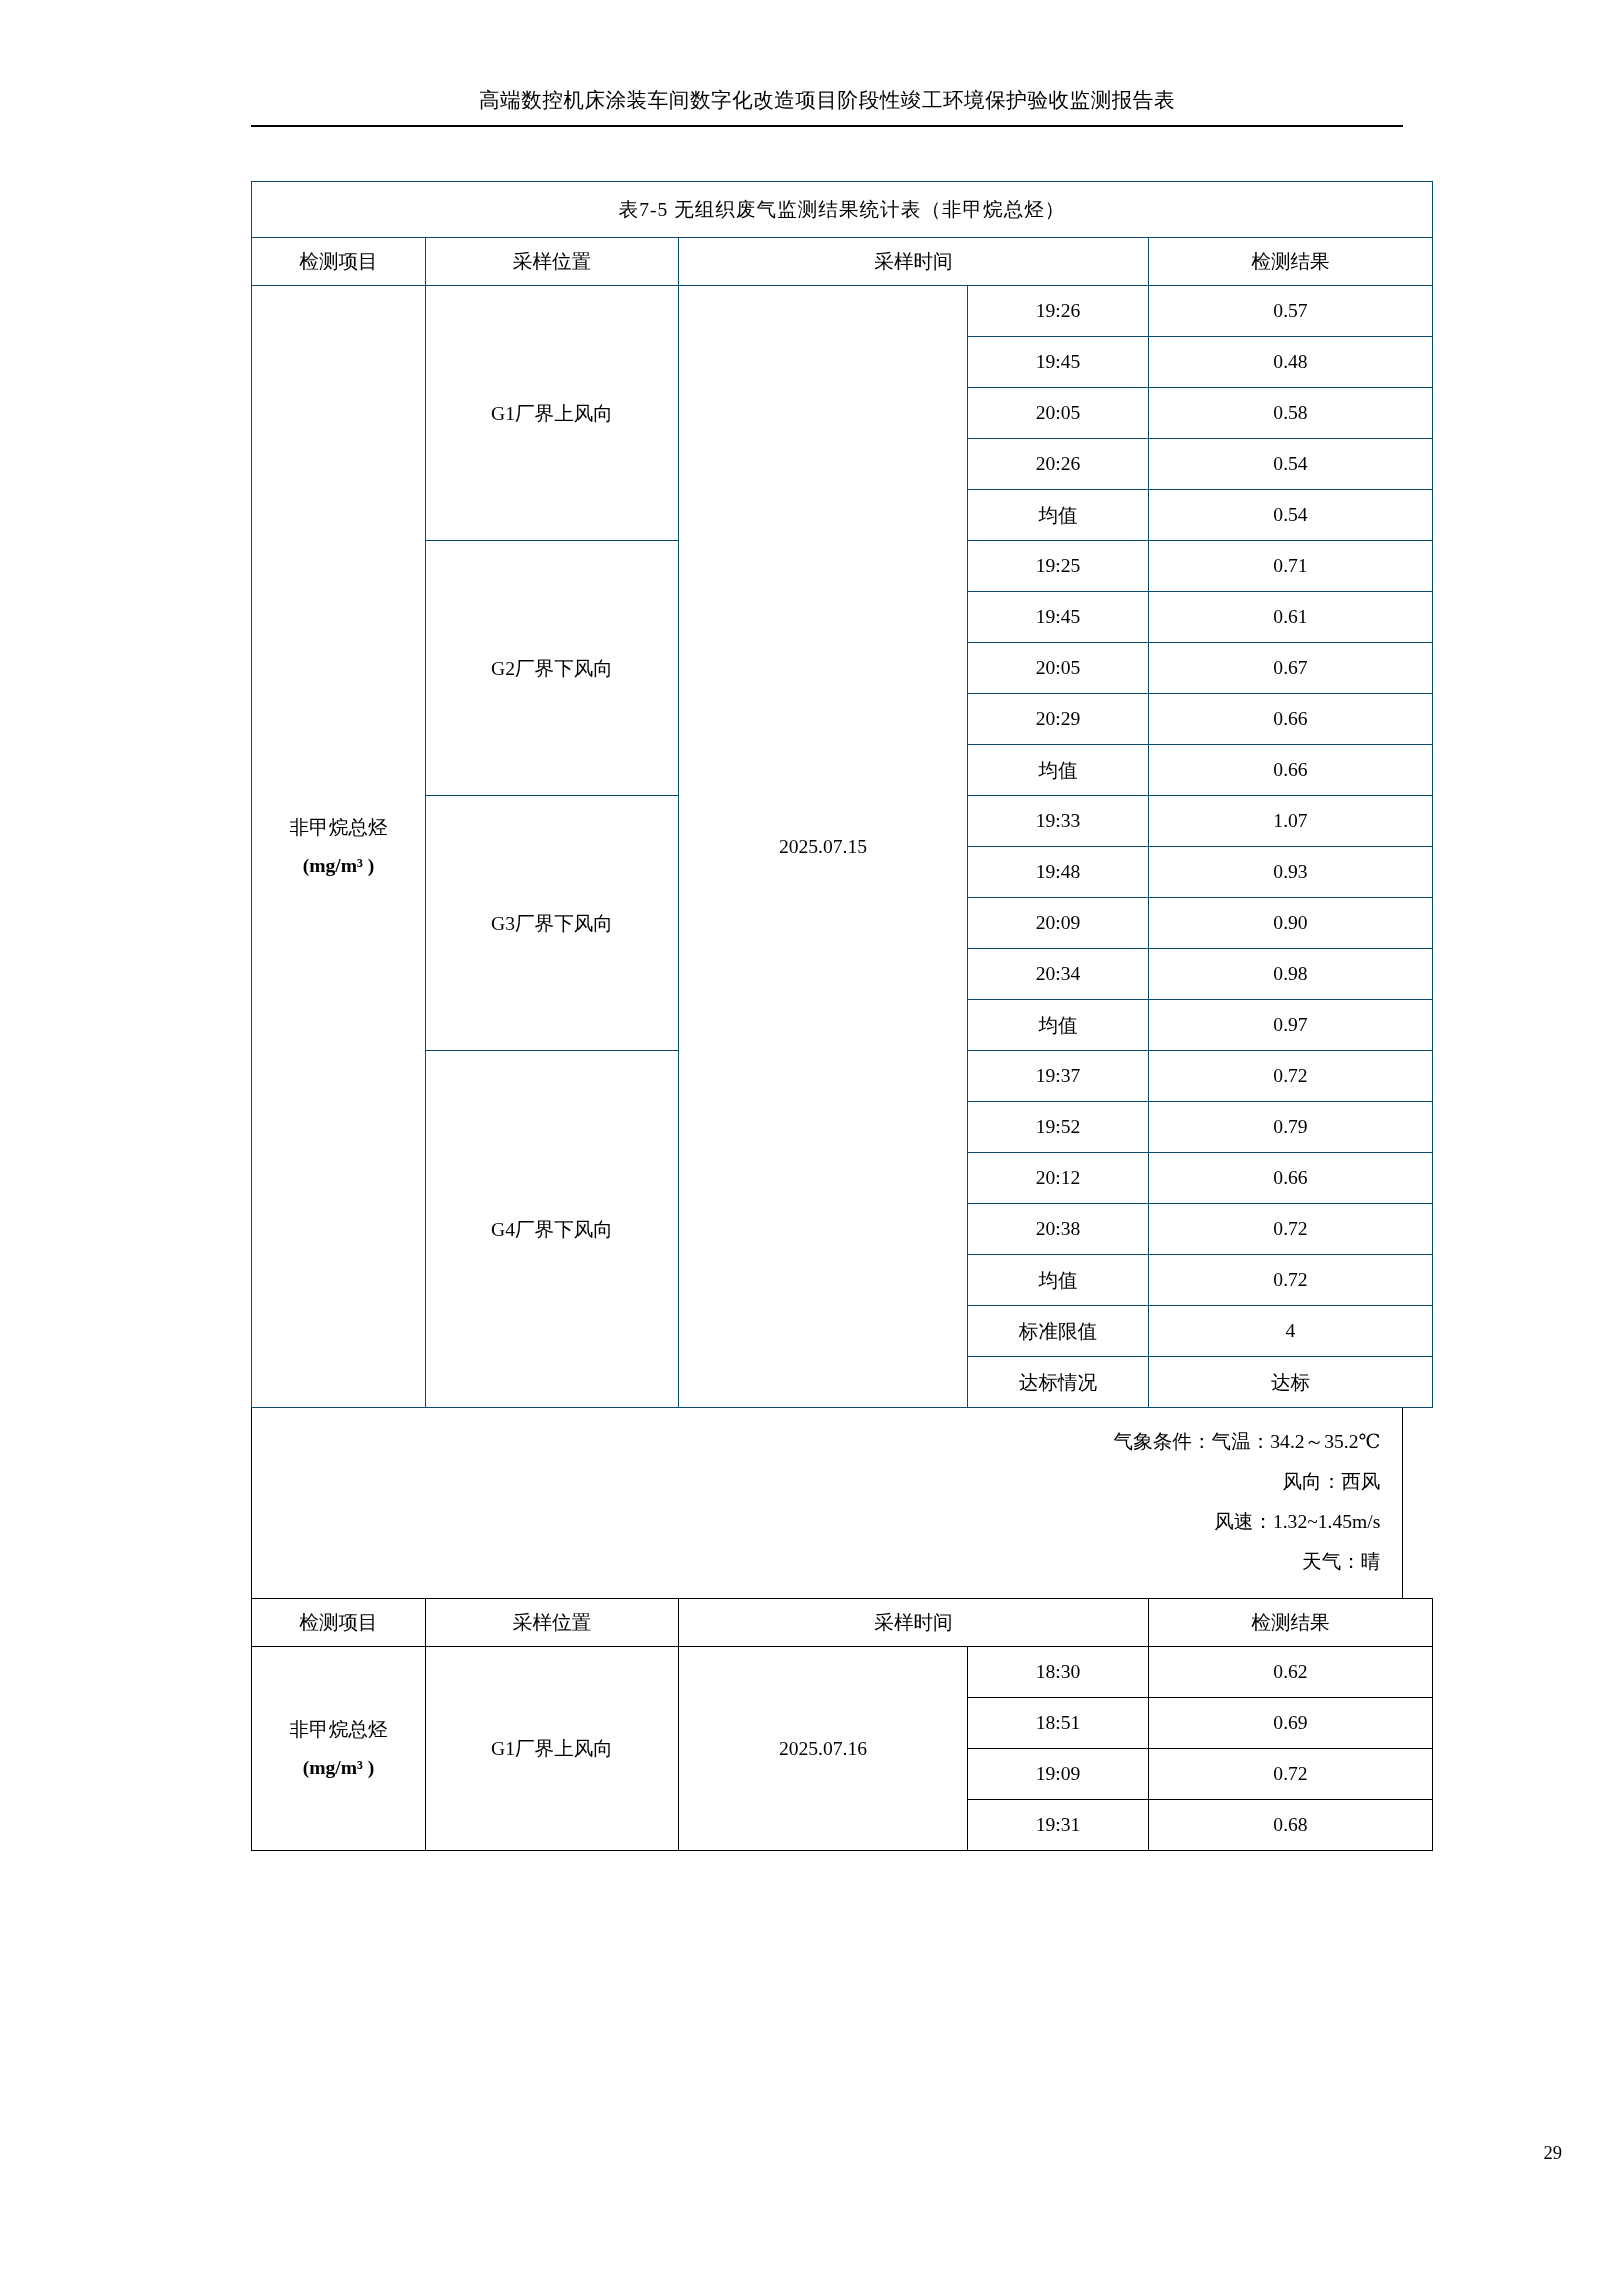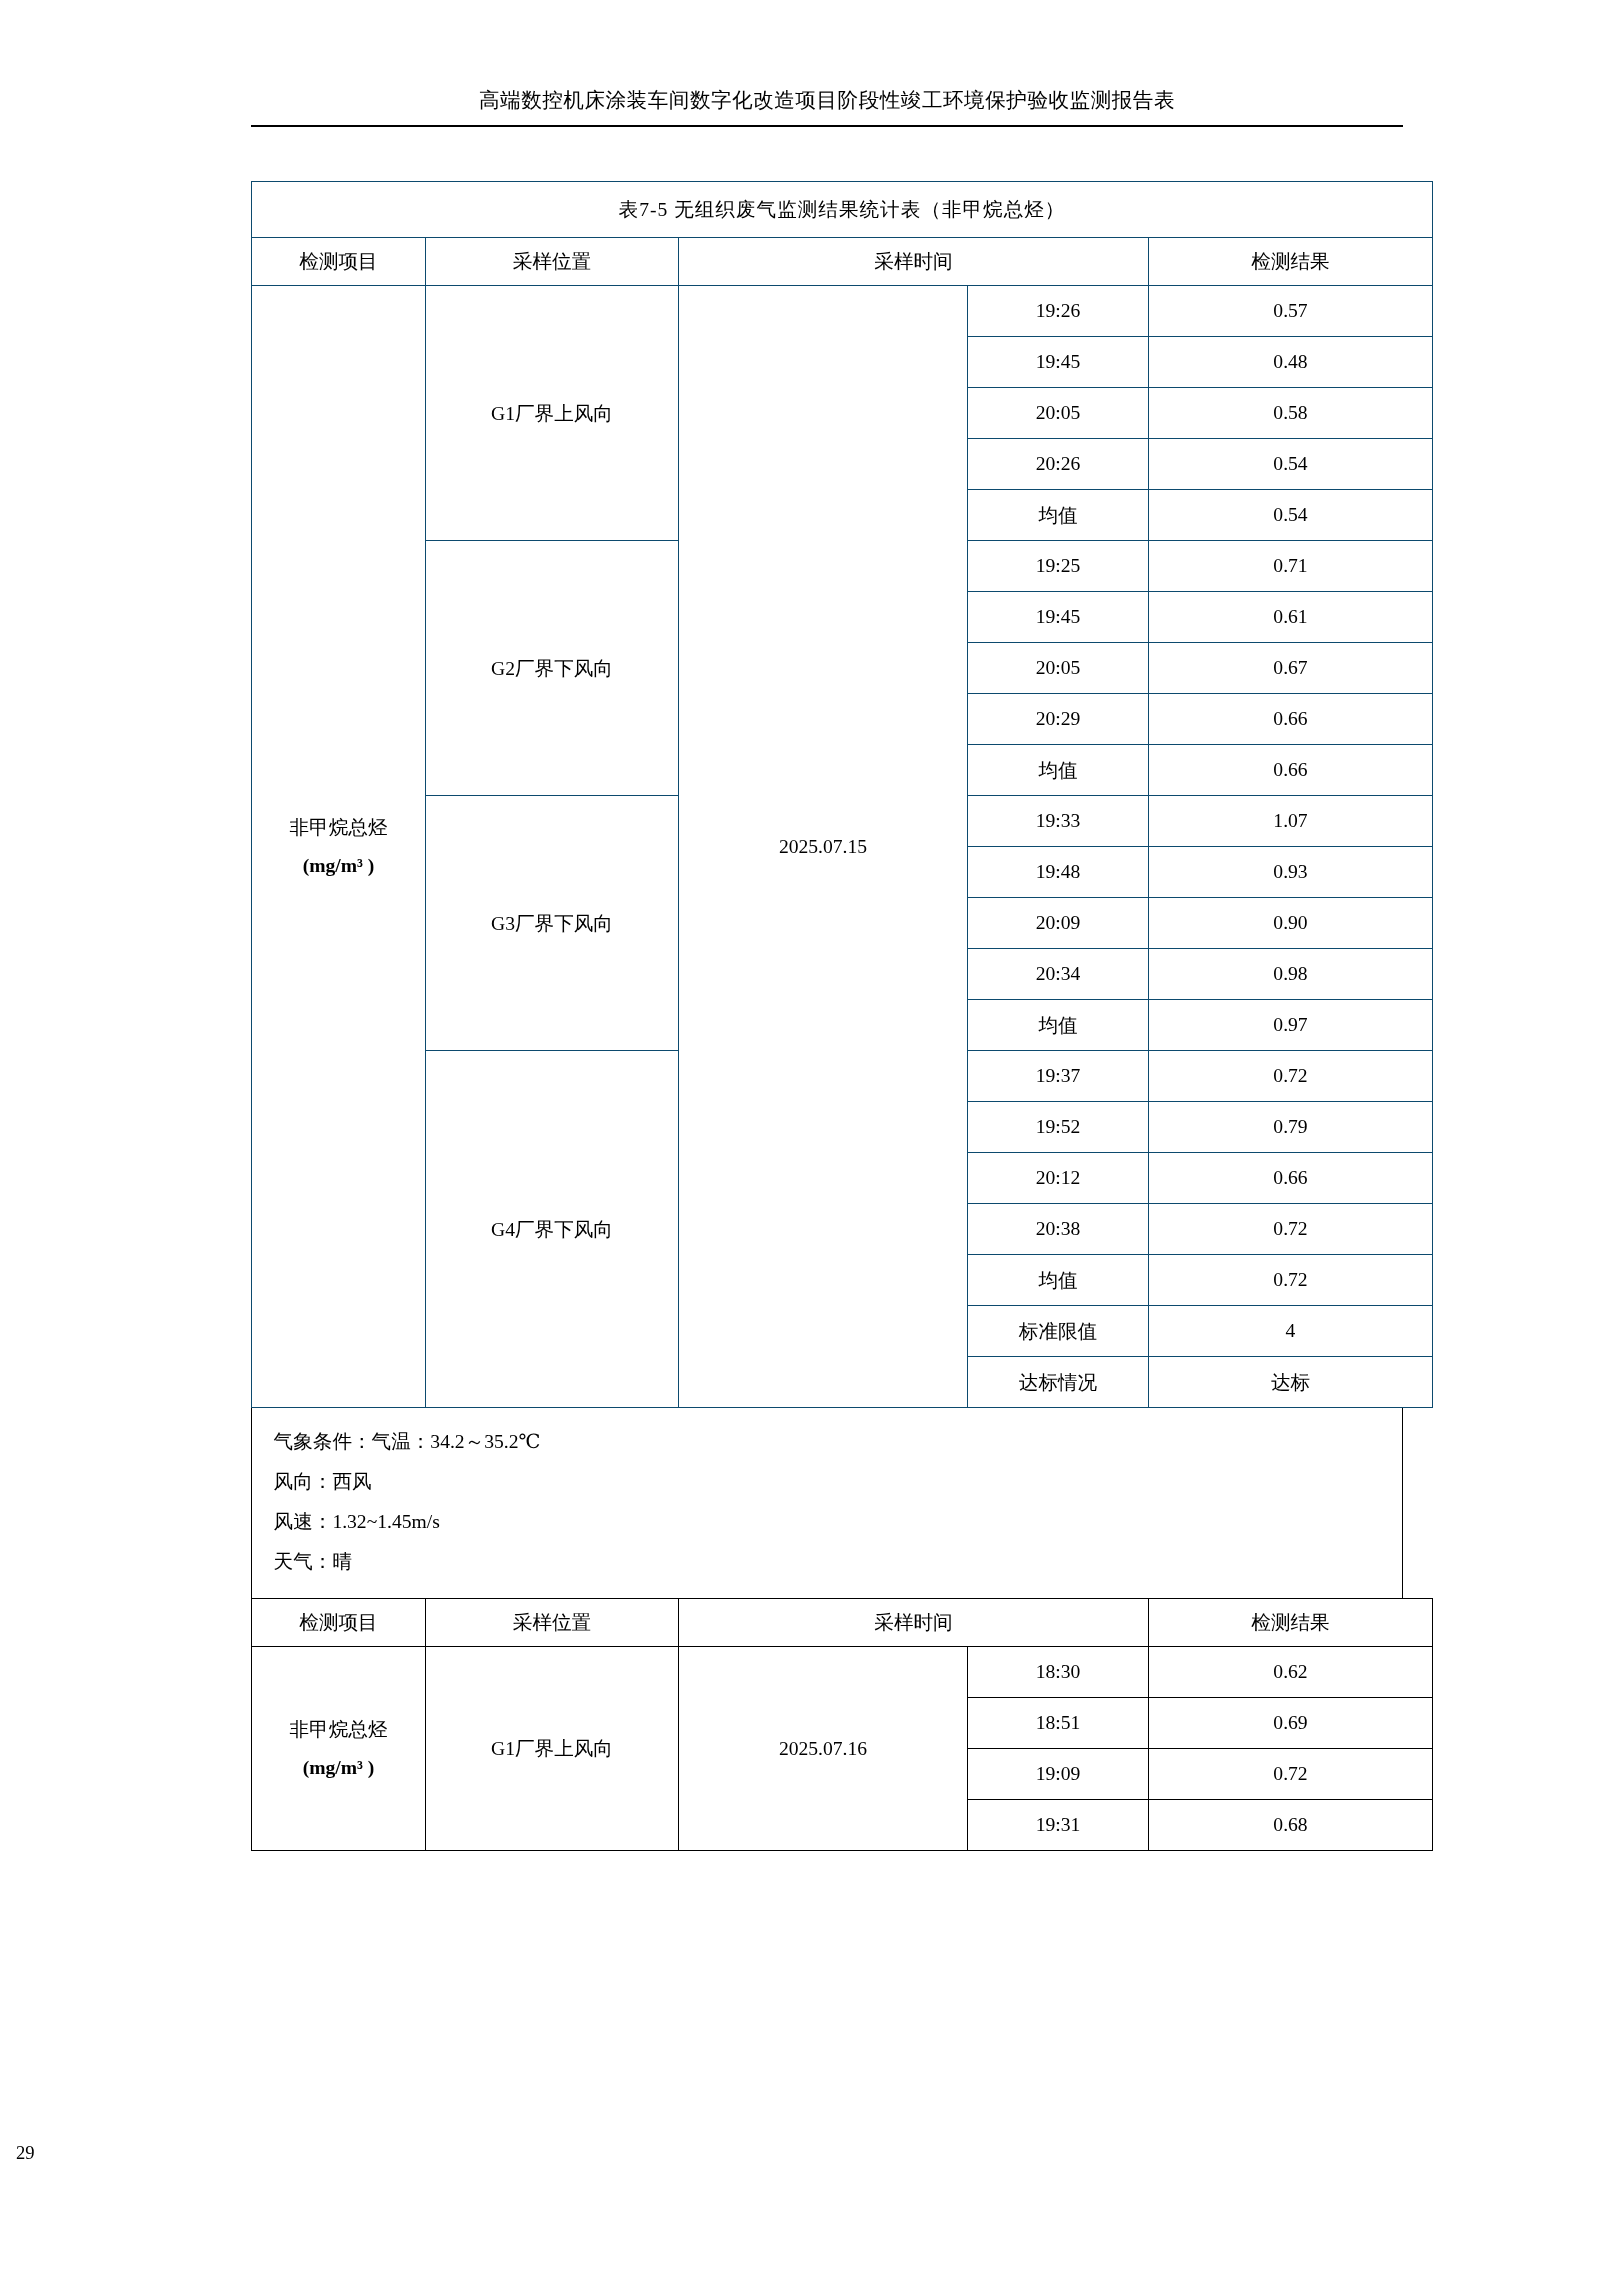--- a/index.html
+++ b/index.html
@@ -89,7 +89,7 @@
     font-size: 19.6px;
     line-height: 2.05;
   }
-  .meteo div { white-space: nowrap; }
+  .meteo div { white-space: nowrap; text-align: right; }
   table.second {
     border-collapse: collapse;
     width: 1152px;

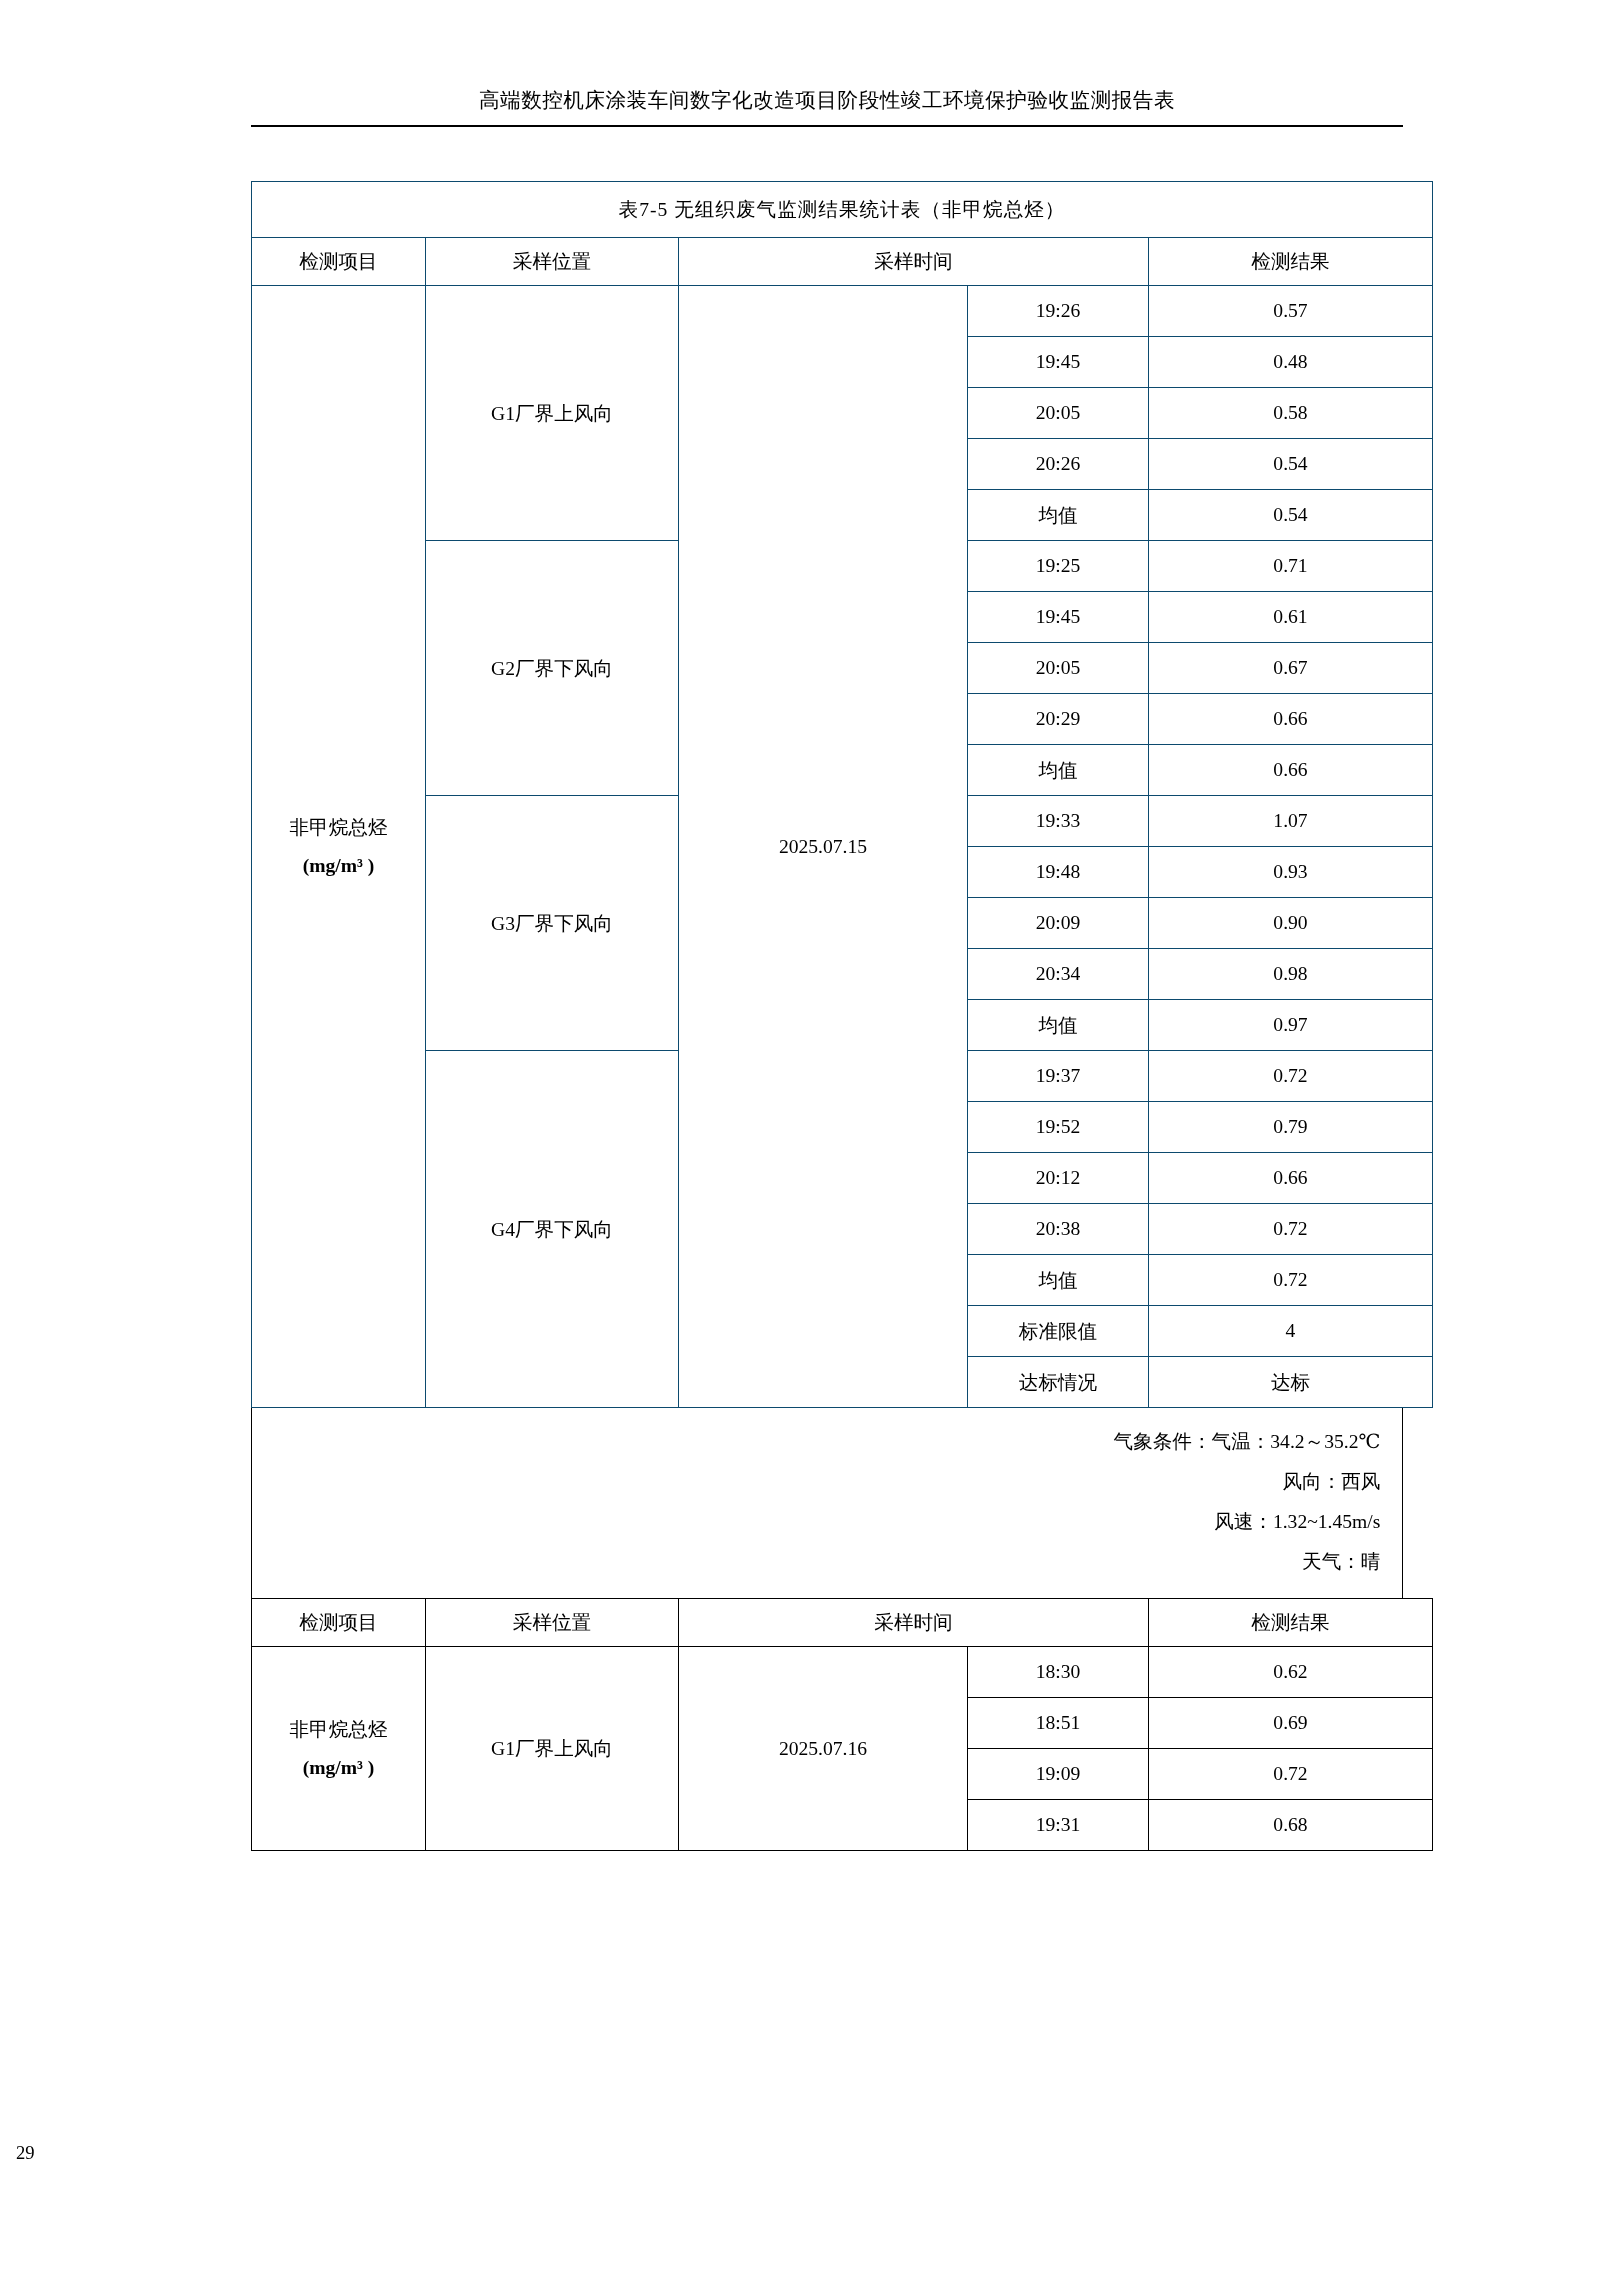--- a/index.html
+++ b/index.html
@@ -111,7 +111,7 @@
     left: 0;
     top: 2142px;
     width: 1546px;
-    text-align: left;
+    text-align: right;
     font-size: 18.6px;
   }
 </style>

